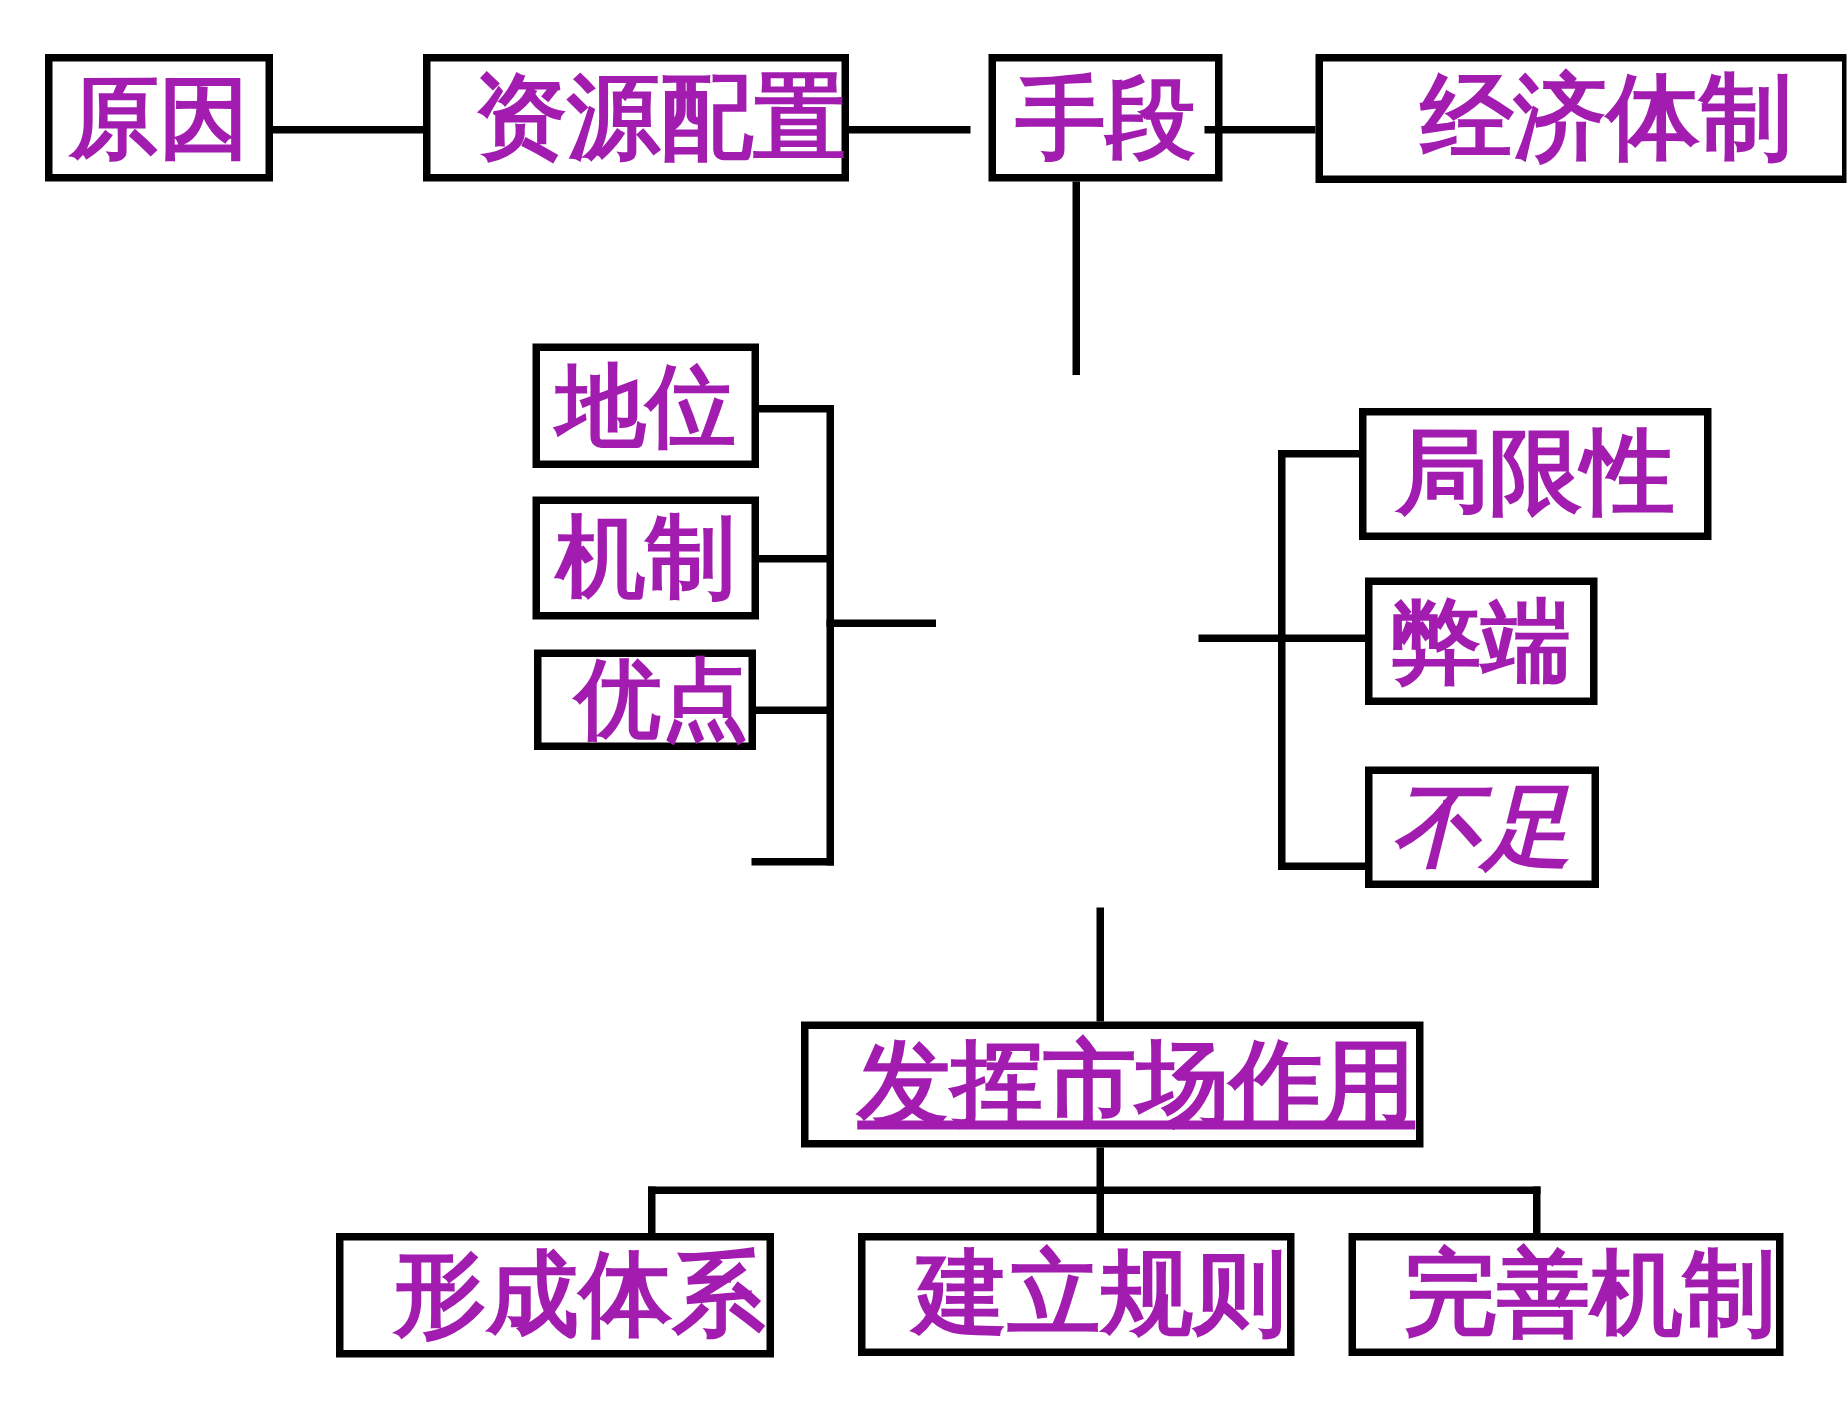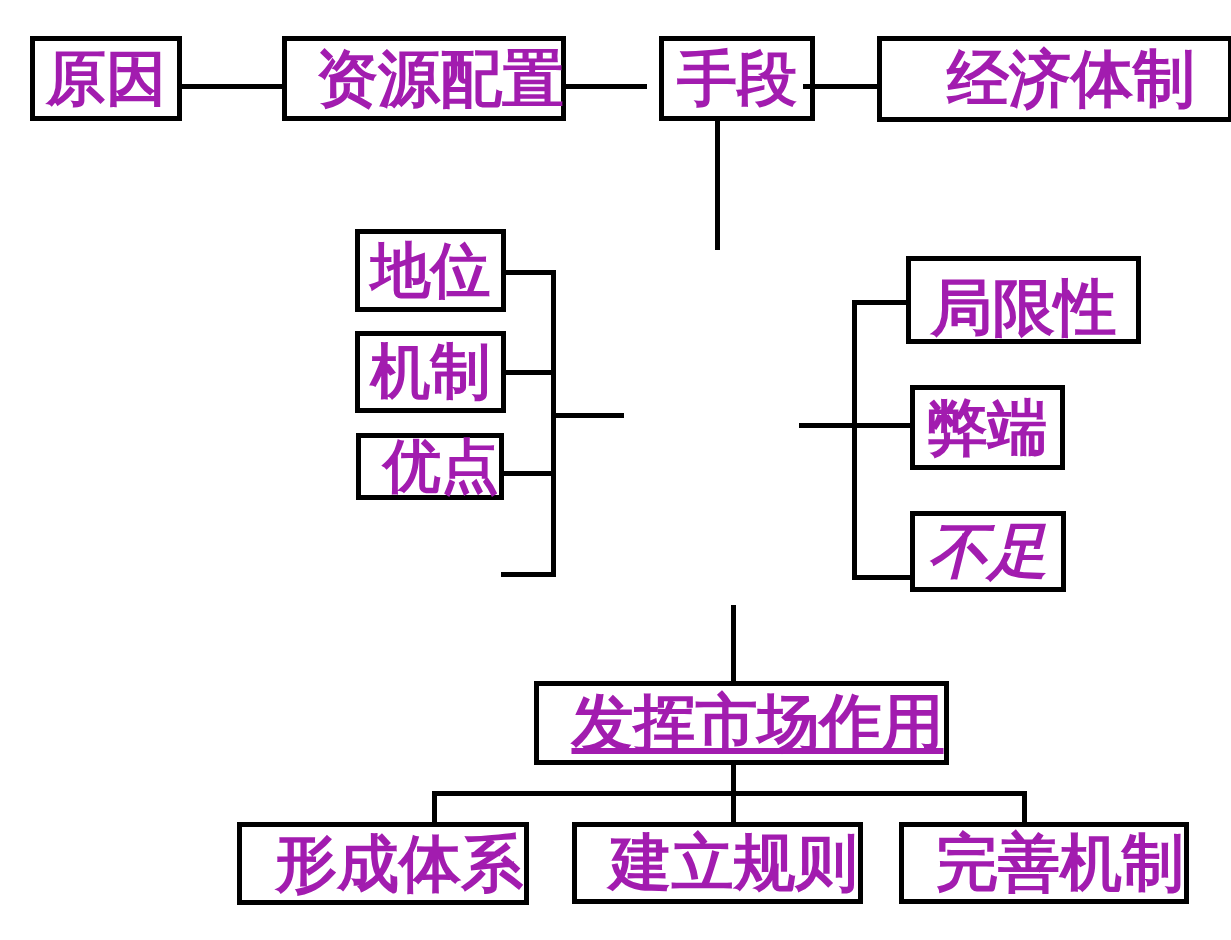--- a/index.html
+++ b/index.html
@@ -66,7 +66,7 @@
   </div>
 
 
-  <div class="node small3" style="left:906px; top:256px; width:235px; height:88px;align-items:flex-end;">
+  <div class="node small3" style="left:906px; top:272px; width:235px; height:88px;">
     <span>局限性</span>
   </div>
   <div class="node" style="left:910px; top:385px; width:155px; height:85px;">

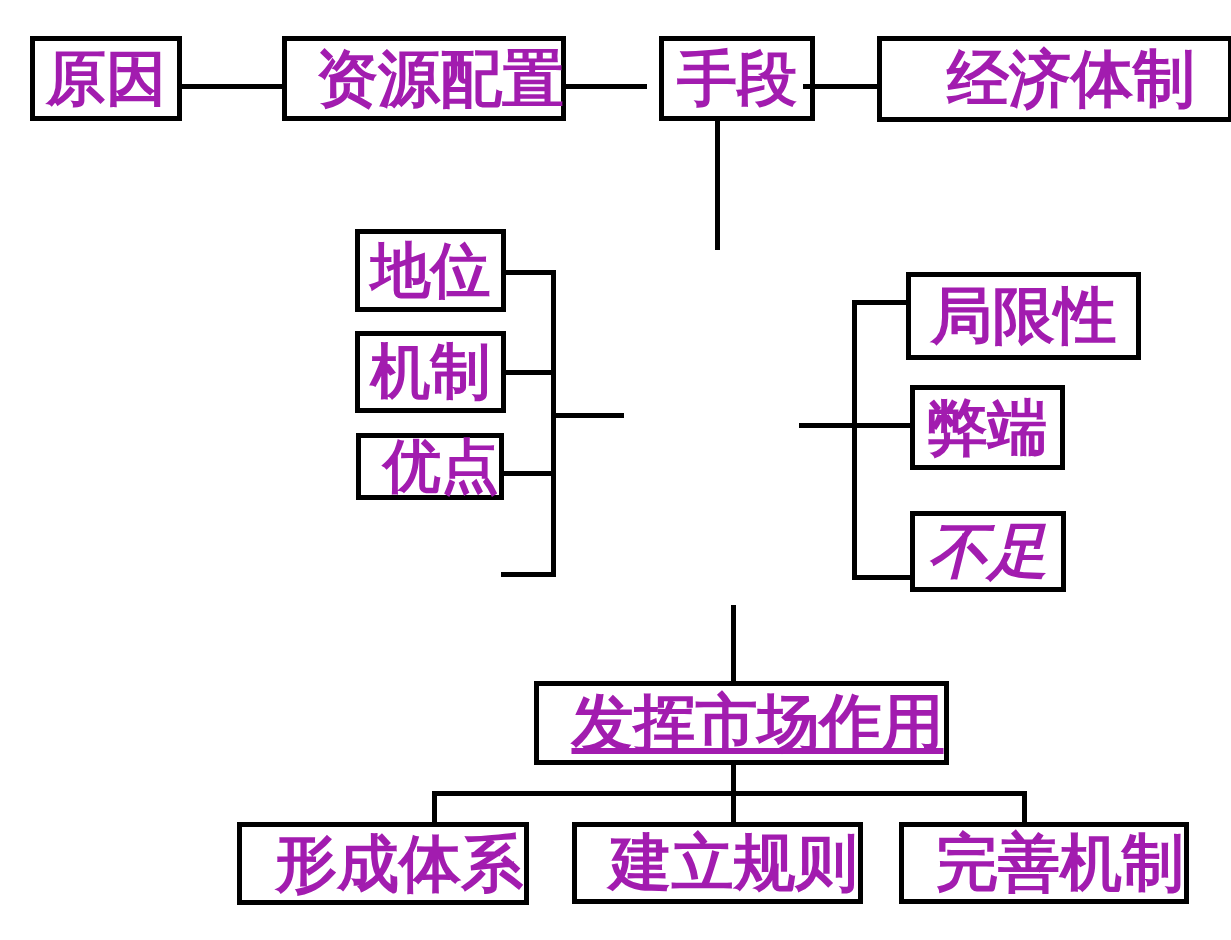--- a/index.html
+++ b/index.html
@@ -79,7 +79,7 @@
   <div class="node wide" style="left:534px; top:681px; width:415px; height:84px;text-decoration:underline;">
     <span>发挥市场作用</span>
   </div>
-  <div class="node wide" style="left:237px; top:822px; width:292px; height:83px;">
+  <div class="node wide" style="left:224px; top:822px; width:292px; height:83px;">
     <span>形成体系</span>
   </div>
   <div class="node wide" style="left:572px; top:822px; width:291px; height:82px;">

